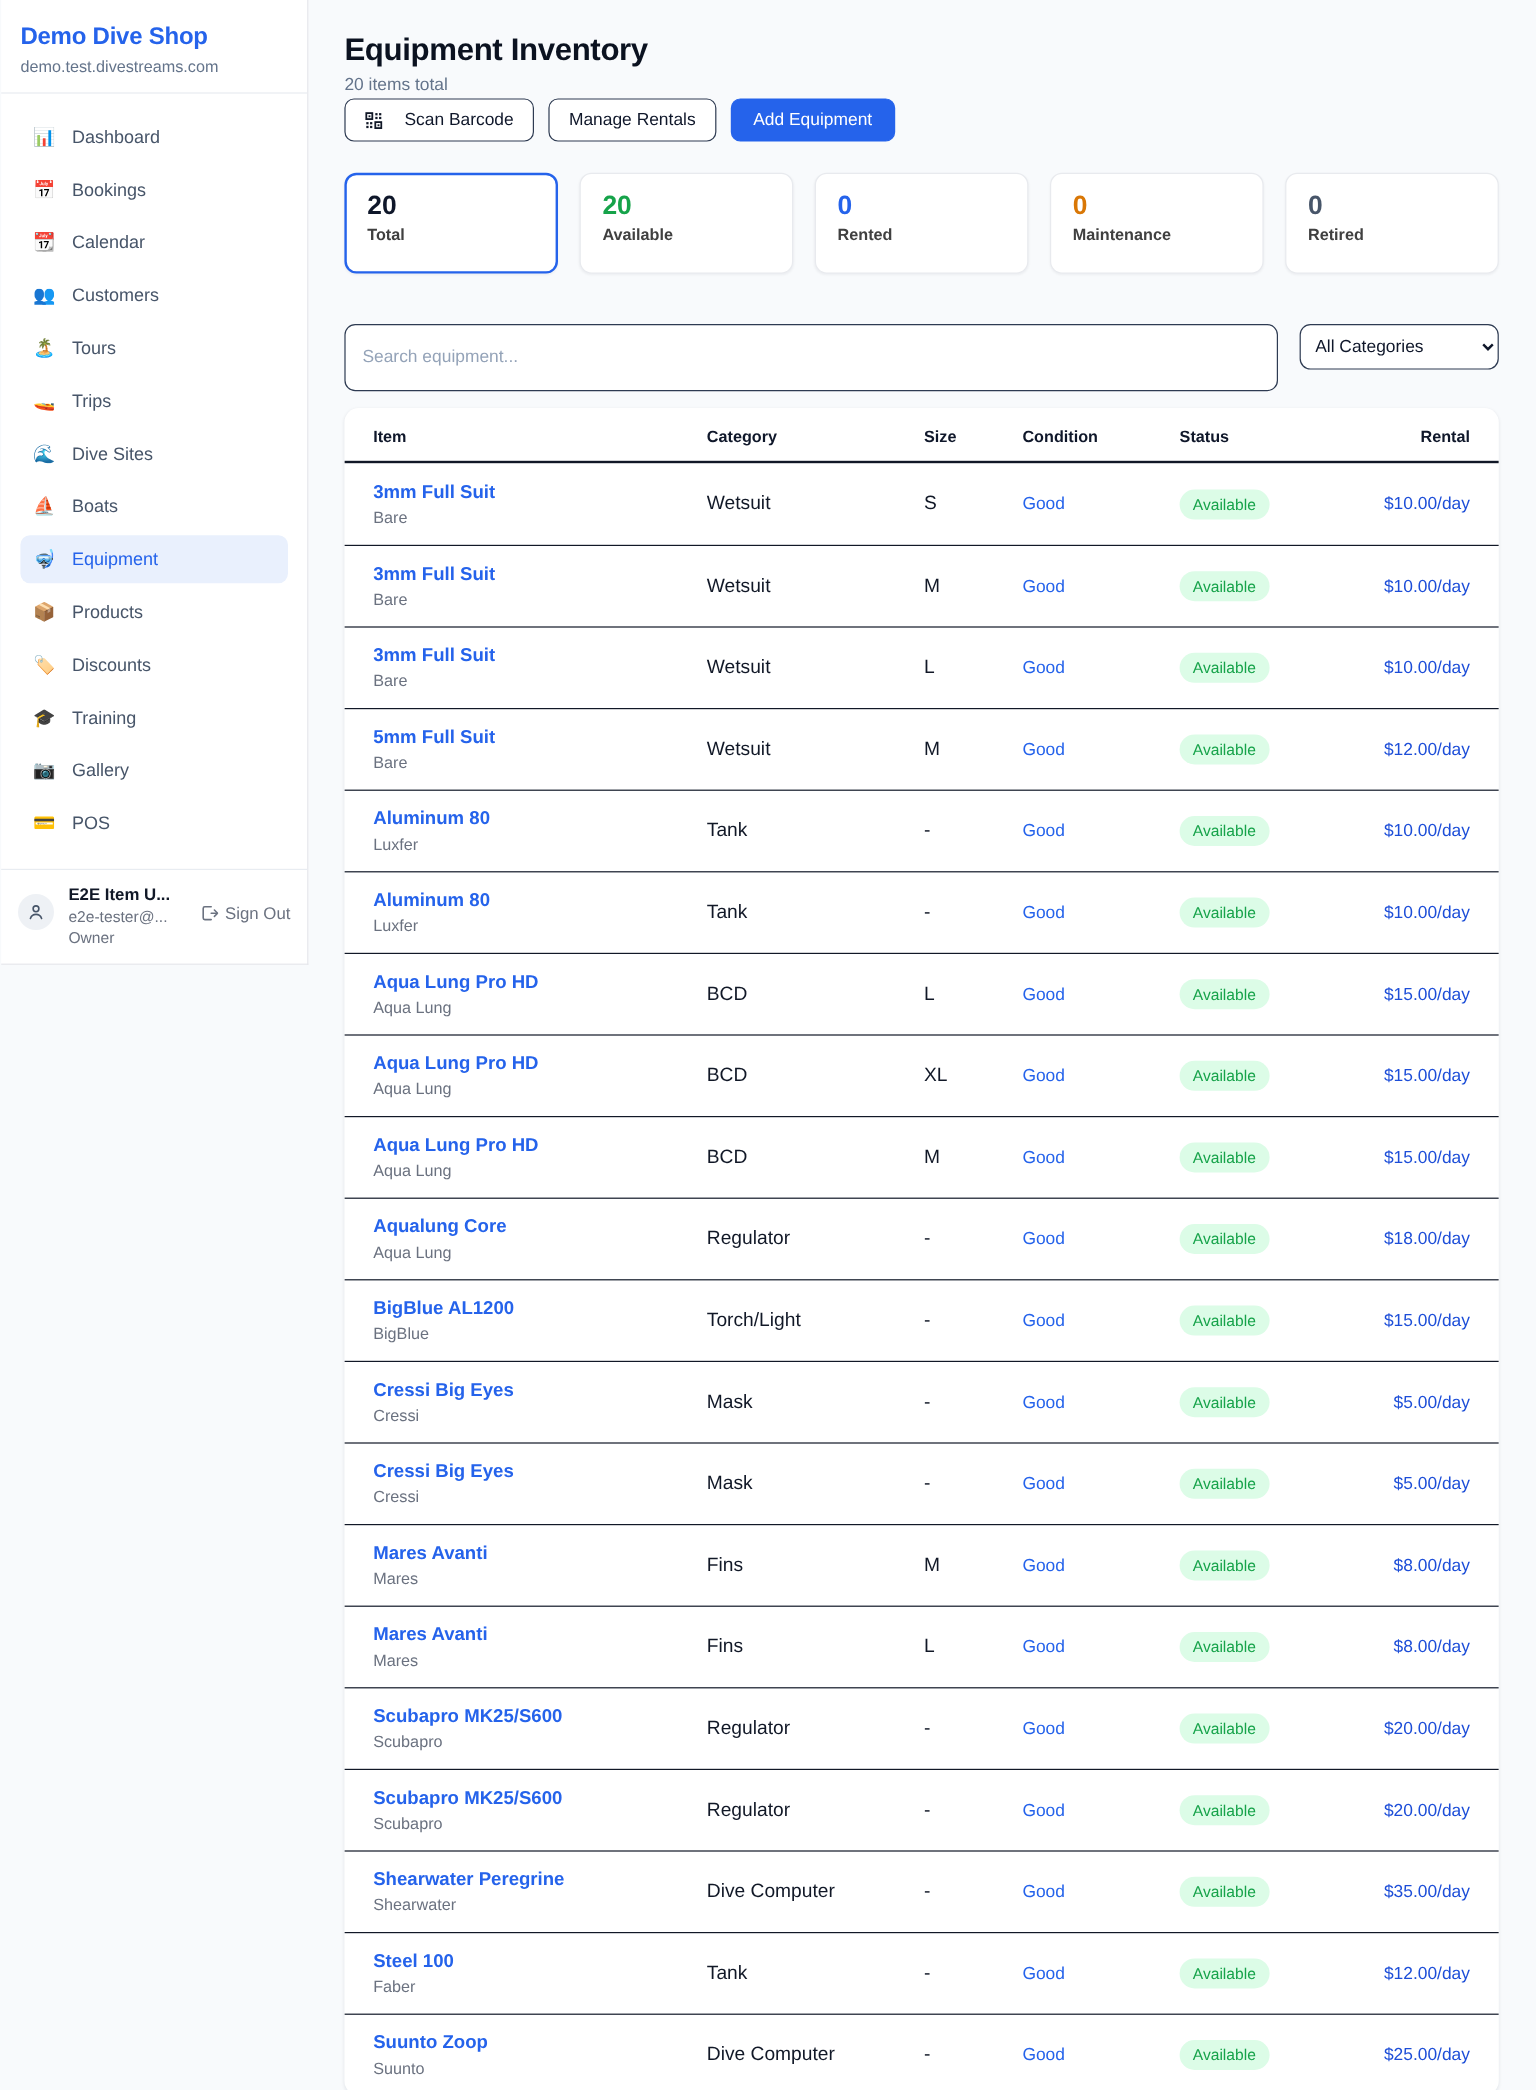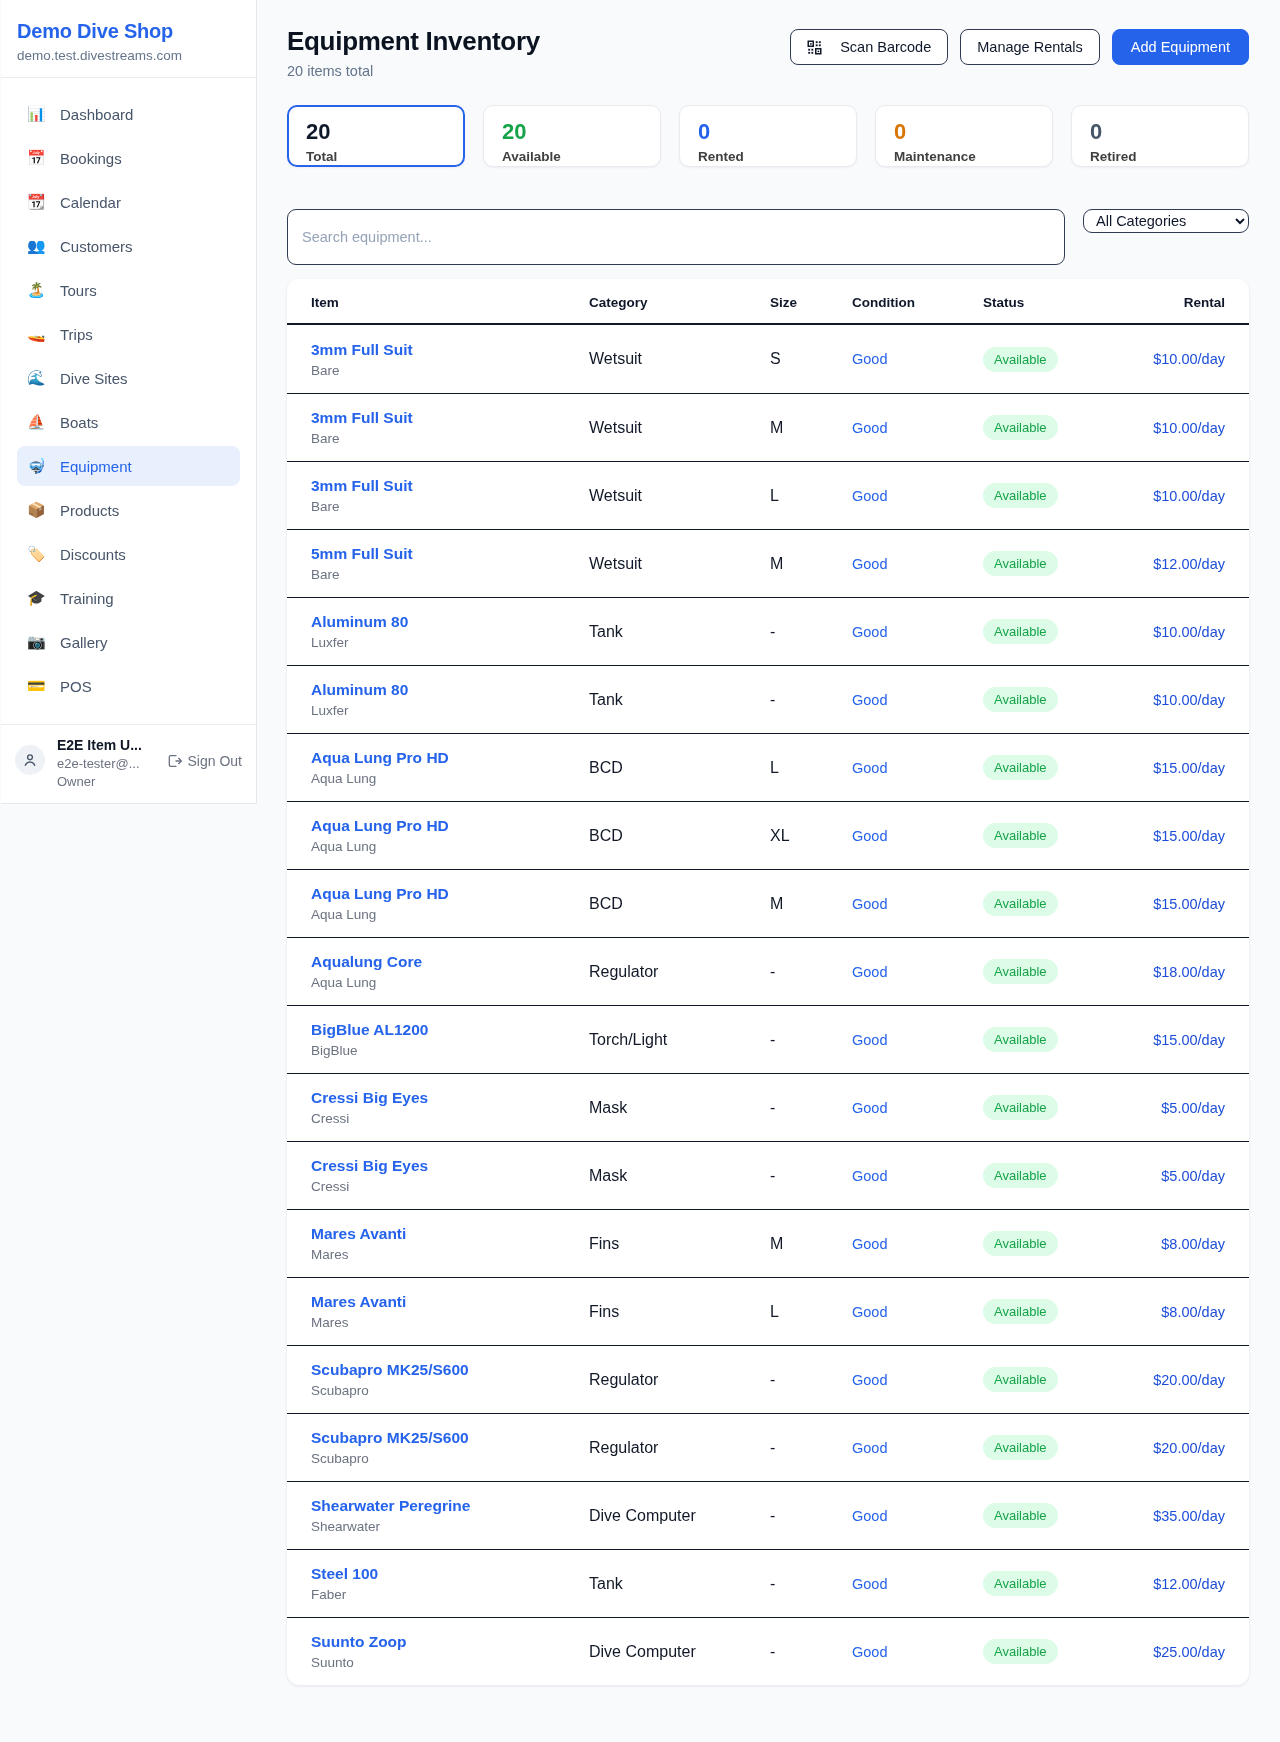--- a/index.html
+++ b/index.html
@@ -30,7 +30,7 @@
 
   
   .main { margin-left:256px; padding:26px 31px 0 31px; }
-  .header-row { display:flex; justify-content:space-between; align-items:flex-start; margin-bottom:26px; }
+  .header-row { display:flex; justify-content:space-between; align-items:flex-start; margin-bottom:26px;flex-direction:column; }
   h1 { font-size:26px; font-weight:800; color:#0b1220; letter-spacing:-0.3px; }
   .subtitle { color:#64748b; font-size:14.5px; margin-top:6px; }
   .header-actions { display:flex; gap:12px; align-items:center; margin-top:3px; }

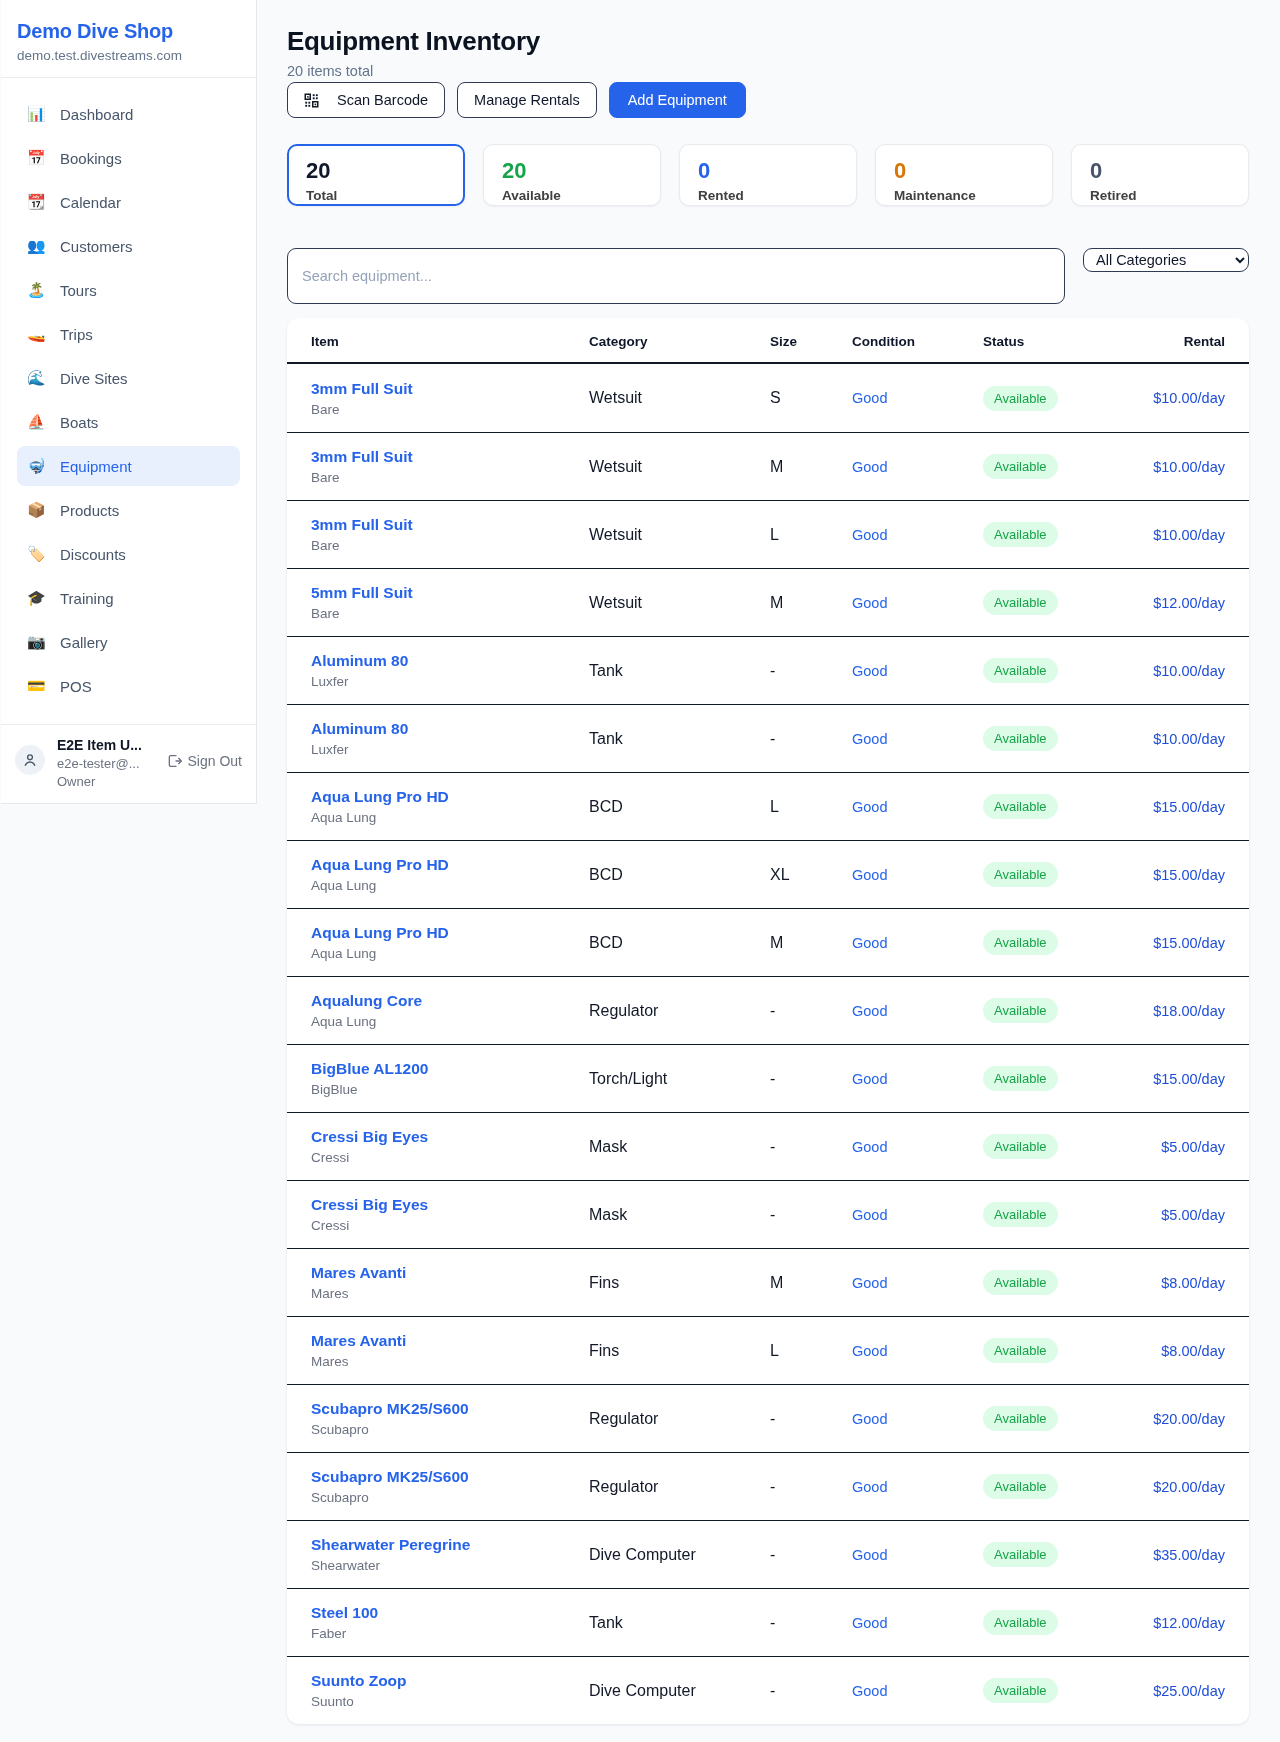--- a/index.html
+++ b/index.html
@@ -41,7 +41,7 @@
 
   .stats { display:flex; gap:18px; margin-bottom:42px; }
   .stat-card { flex:1 1 0; background:#fff; border:1px solid #e8eaee; border-radius:10px;
-               padding:13px 18px; height:62px; box-shadow:0 1px 2px rgba(16,24,40,.05); cursor:pointer; }
+               padding:13px 18px; height:84px; box-shadow:0 1px 2px rgba(16,24,40,.05); cursor:pointer; }
   .stat-card.selected { border:2px solid #2563eb; padding:12px 17px; }
   .stat-value { font-size:22px; font-weight:bold; }
   .stat-label { font-size:13.5px; color:#404040; margin-top:4px;font-weight:bold; }

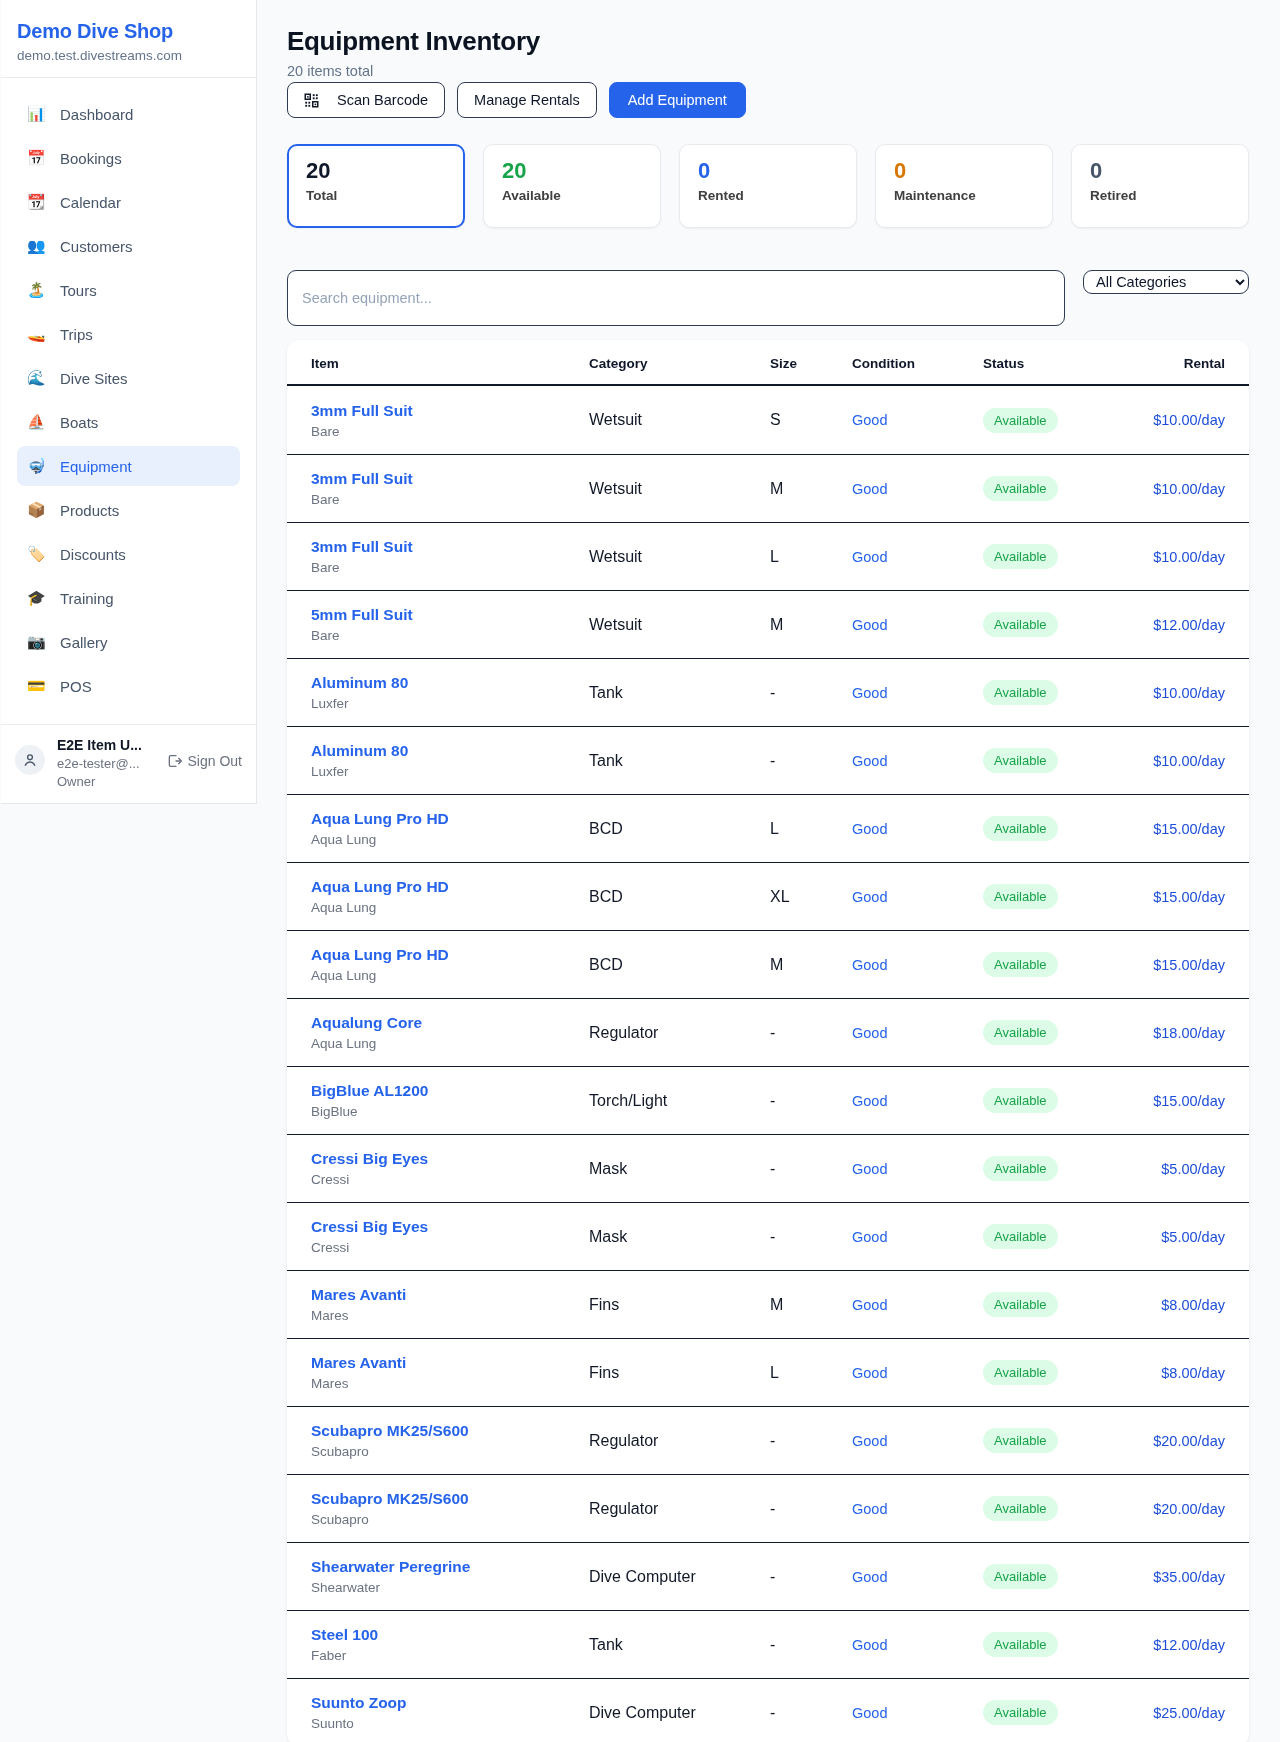--- a/index.html
+++ b/index.html
@@ -50,7 +50,7 @@
   .search-input { flex:1 1 auto; height:56px; border:1px solid #2e3b52; border-radius:9px;
                   padding:0 14px; font-size:14.5px; font-family:inherit; background:#fff; color:#0f172a; }
   .search-input::placeholder { color:#94a3b8; }
-  .cat-select { width:166px; height:24px; border:1px solid #2e3b52; border-radius:9px;
+  .cat-select { width:166px; height:38px; border:1px solid #2e3b52; border-radius:9px;
                 background:#fff; font-size:14.5px; font-family:inherit; padding:0 8px; color:#0f172a; }
 
   .table-card { background:#fff; border-radius:12px; box-shadow:0 1px 3px rgba(16,24,40,.09);

